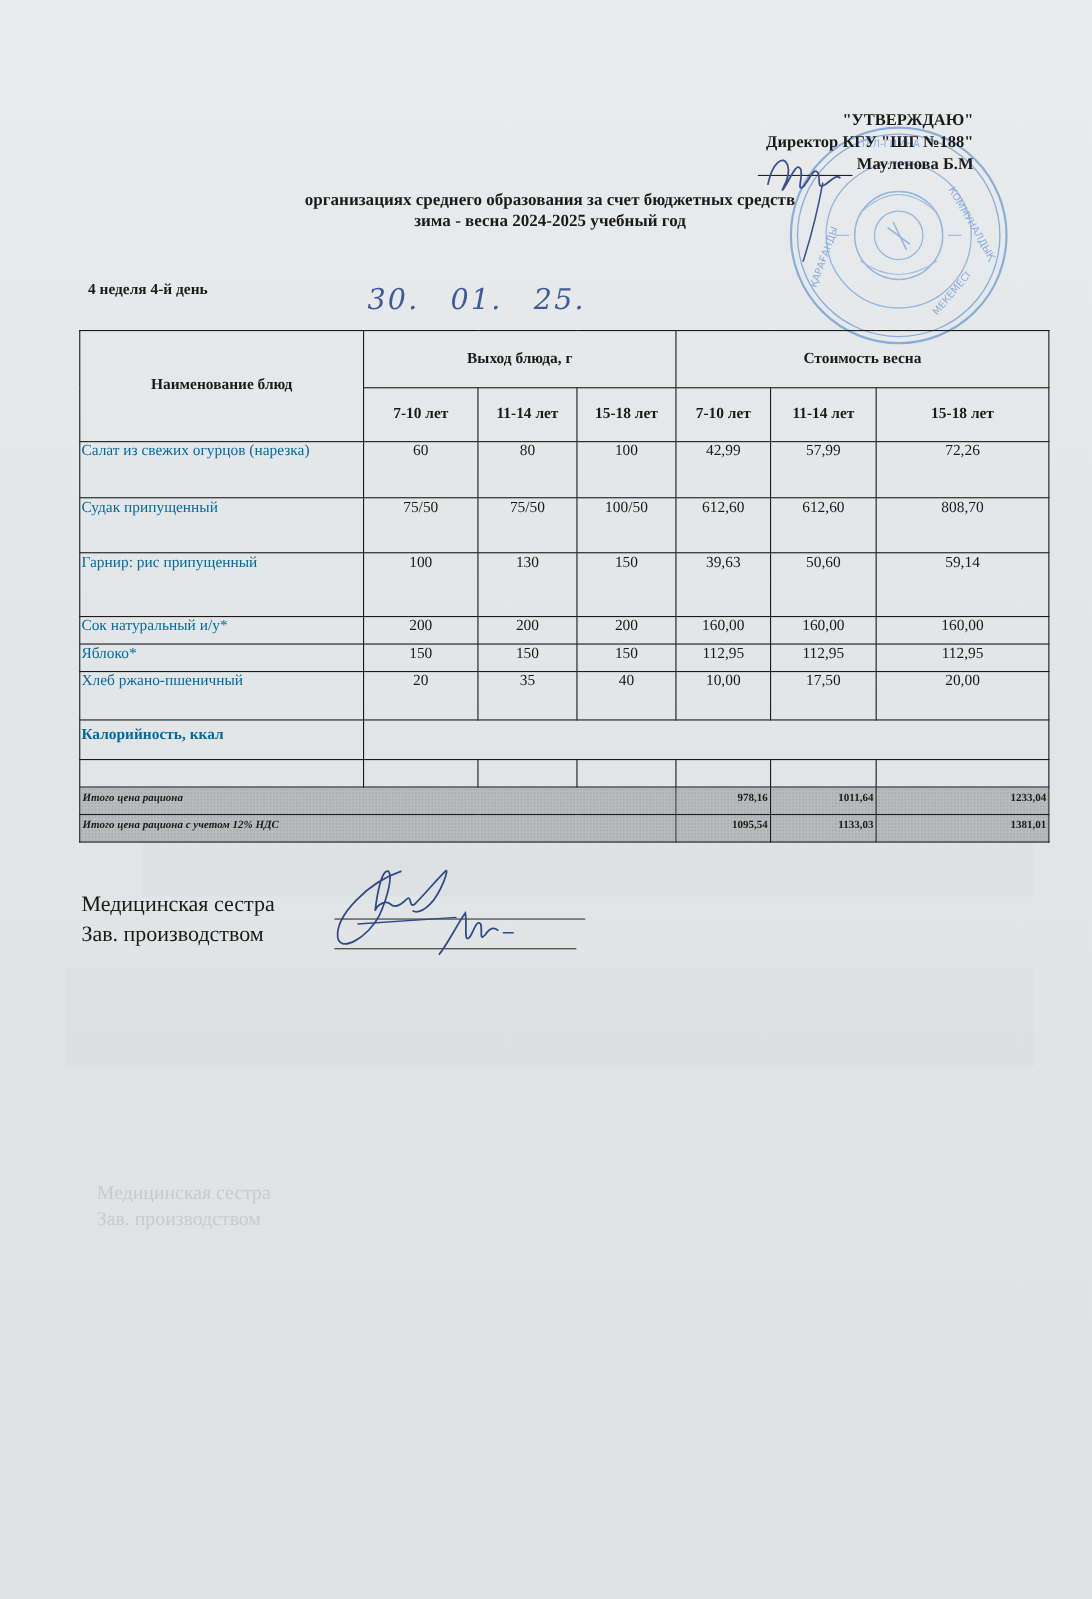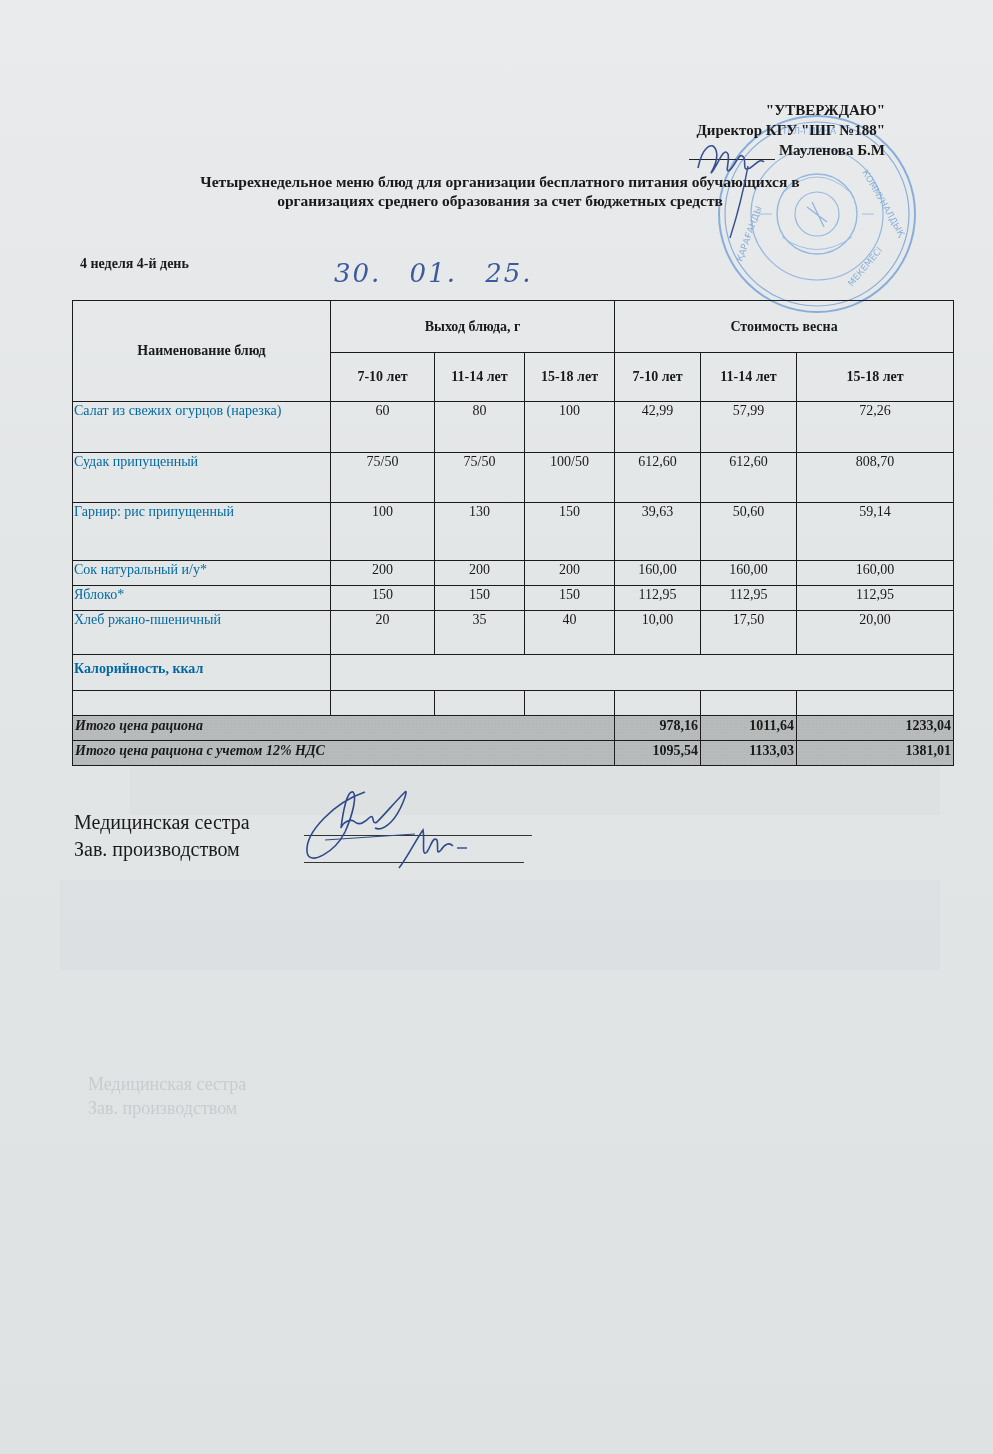--- a/index.html
+++ b/index.html
@@ -224,7 +224,6 @@
 </svg>
 
 <div class="title">
-  <div>Четырехнедельное меню блюд для организации бесплатного питания обучающихся в</div>
   <div>организациях среднего образования за счет бюджетных средств</div>
 </div>
 

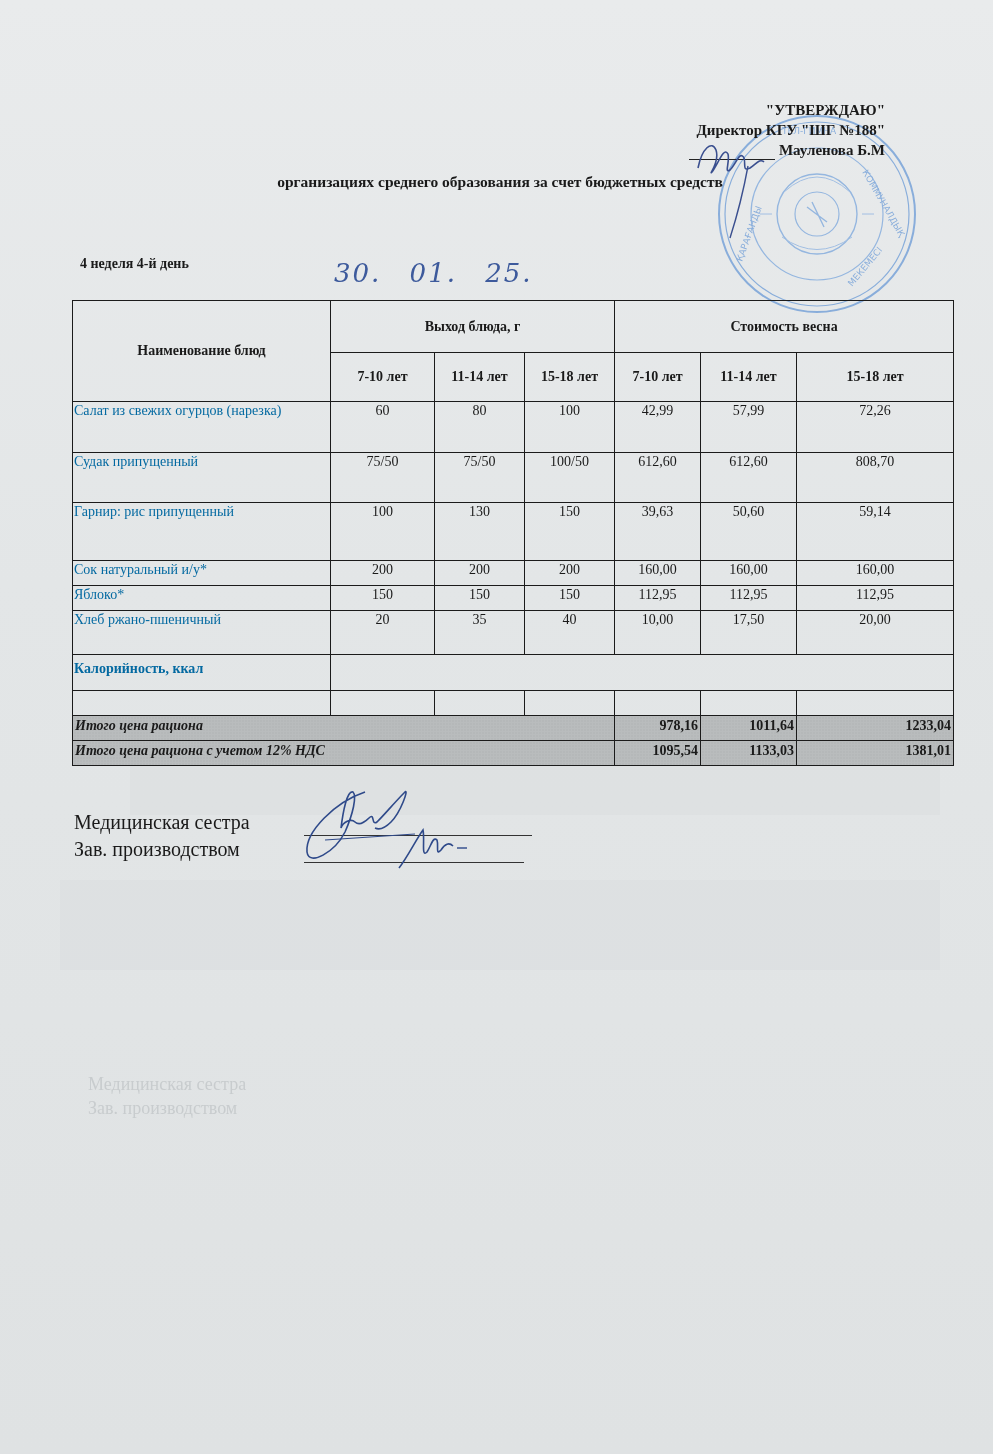--- a/index.html
+++ b/index.html
@@ -225,6 +225,7 @@
 
 <div class="title">
   <div>организациях среднего образования за счет бюджетных средств</div>
+  <div>зима - весна 2024-2025 учебный год</div>
 </div>
 
 <div class="week-day">4 неделя 4-й день</div>

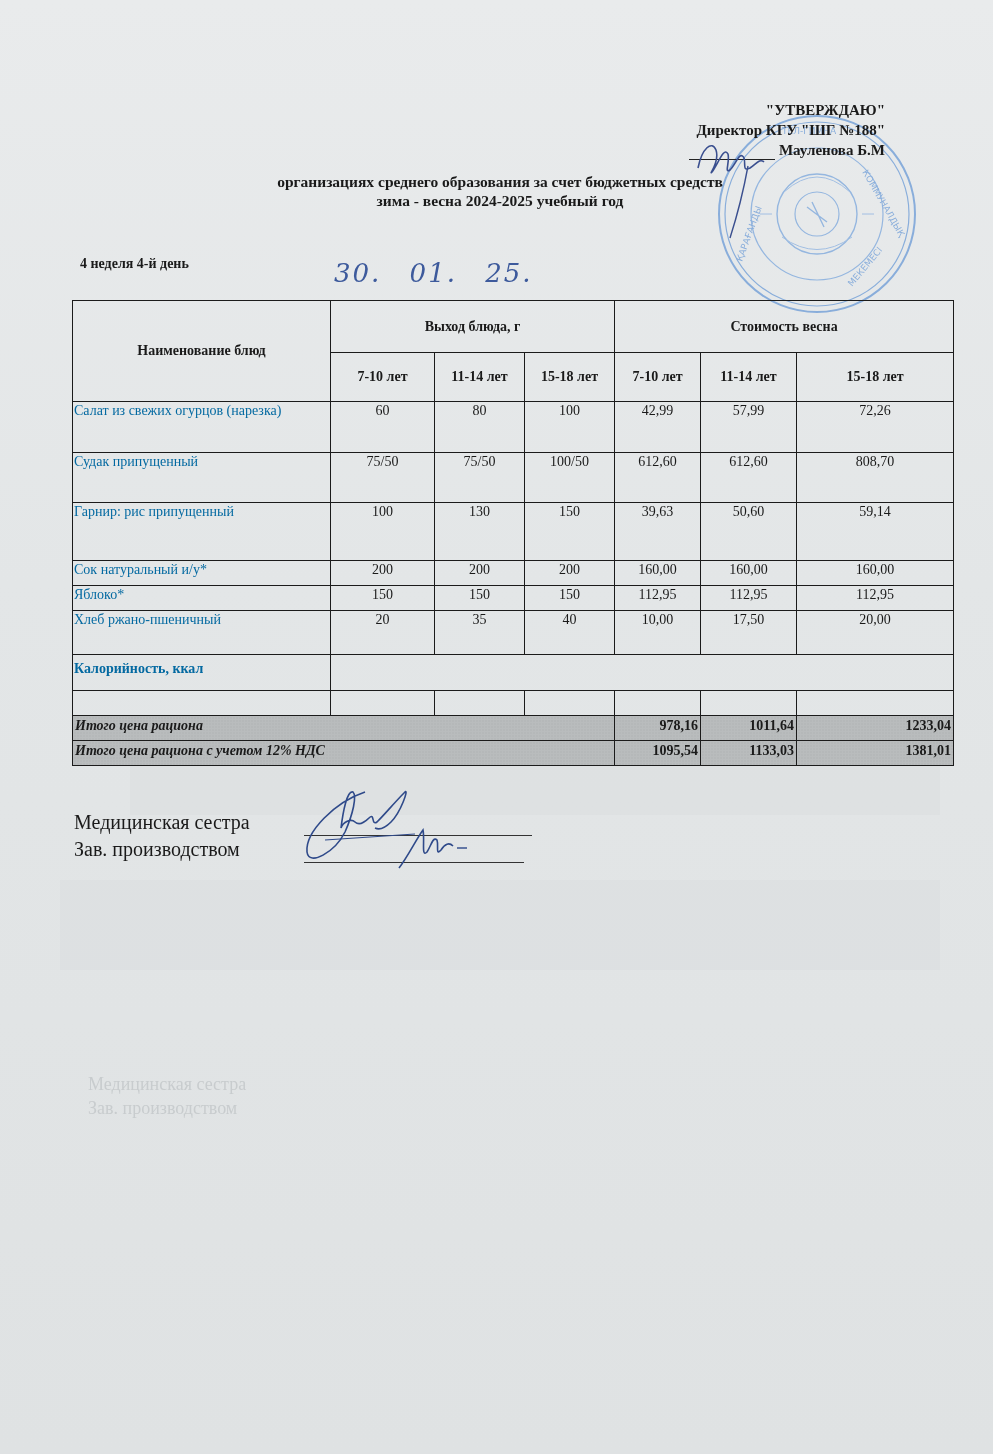--- a/index.html
+++ b/index.html
@@ -130,7 +130,7 @@
       background-image: radial-gradient(#a9acad 0.6px, transparent 0.8px);
       background-size: 3px 3px;
       font-weight: bold;
-      font-size: 14px;
+      font-size: 10px;
       line-height: 20px;
     }
     tr.total td.total-label {

